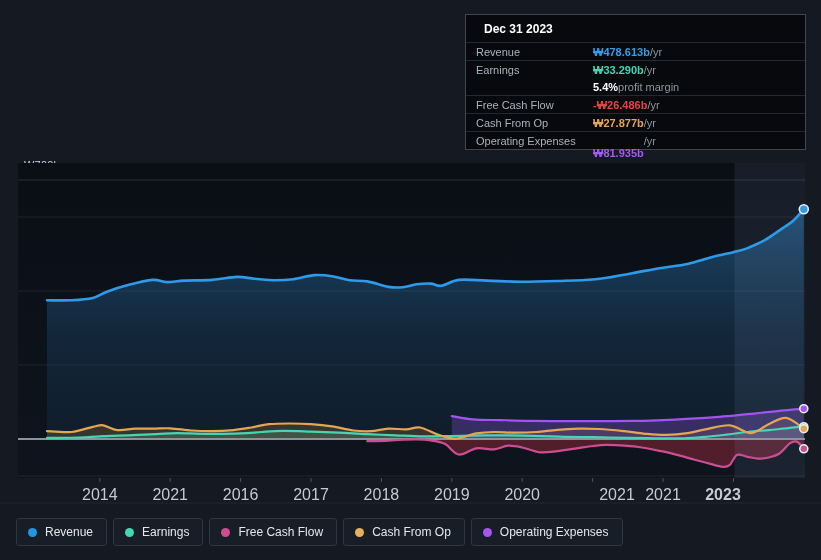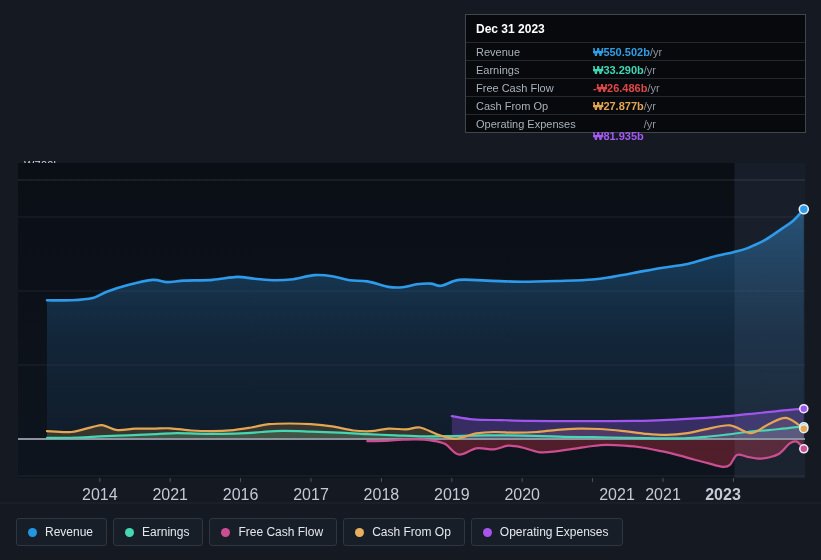--- a/index.html
+++ b/index.html
@@ -25,7 +25,7 @@
   .tooltip{position:absolute;left:465px;top:14px;width:341px;
       background:rgba(7,9,11,0.97);border:1px solid #41464d;box-sizing:border-box;}
   .tooltip .t-title{color:#ffffff;font-size:12px;font-weight:bold;
-      padding:7px 10px 6px 10px;}
+      padding:7px 10px 6px 18px;}
   .tooltip .t-row{display:flex;align-items:center;height:17px;padding:0 10px;
       font-size:11px;}
   .tooltip .t-row.divided{border-top:1px solid #24292f;}

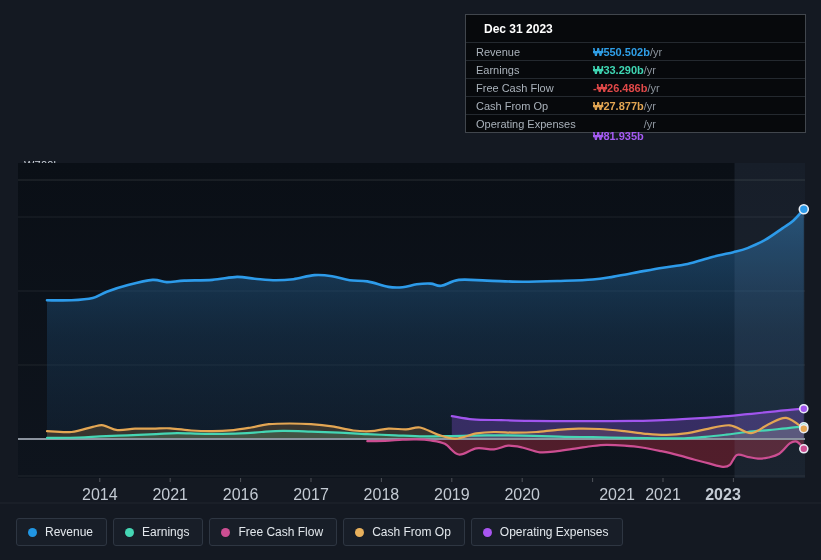--- a/index.html
+++ b/index.html
@@ -135,7 +135,7 @@
     <div>
         <div class="t-row divided">
           <span class="t-label">Revenue</span>
-          <span class="t-val" style="color: rgb(47, 159, 232);">₩550.502b</span>
+          <span class="t-val" style="color: rgb(47, 159, 232);">₩478.613b</span>
           <span class="t-suffix"> /yr</span>
         </div>
         <div class="t-row divided">

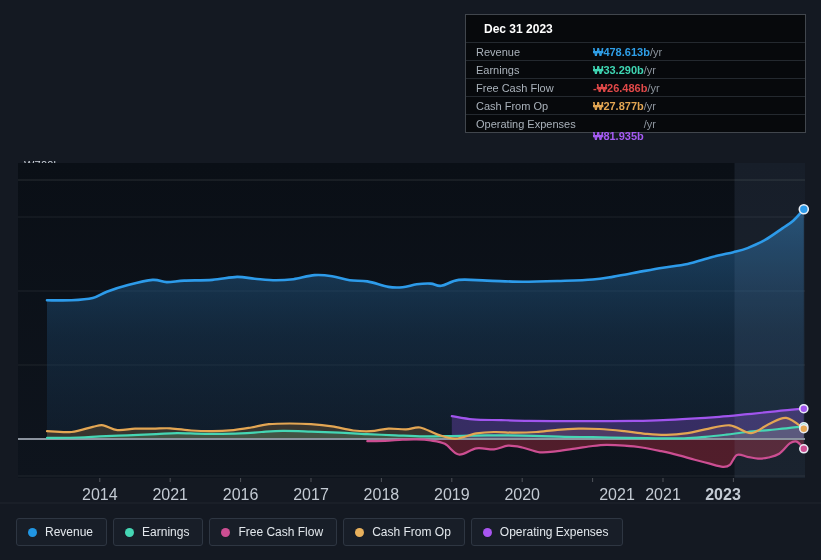--- a/index.html
+++ b/index.html
@@ -143,6 +143,11 @@
           <span class="t-val" style="color: rgb(63, 214, 179);">₩33.290b</span>
           <span class="t-suffix"> /yr</span>
         </div>
+        <div class="t-row">
+          <span class="t-label"></span>
+          <span class="t-val" style="color: rgb(255, 255, 255);">5.4%</span>
+          <span class="t-suffix"> profit margin</span>
+        </div>
         <div class="t-row divided">
           <span class="t-label">Free Cash Flow</span>
           <span class="t-val" style="color: rgb(224, 72, 72);">-₩26.486b</span>

